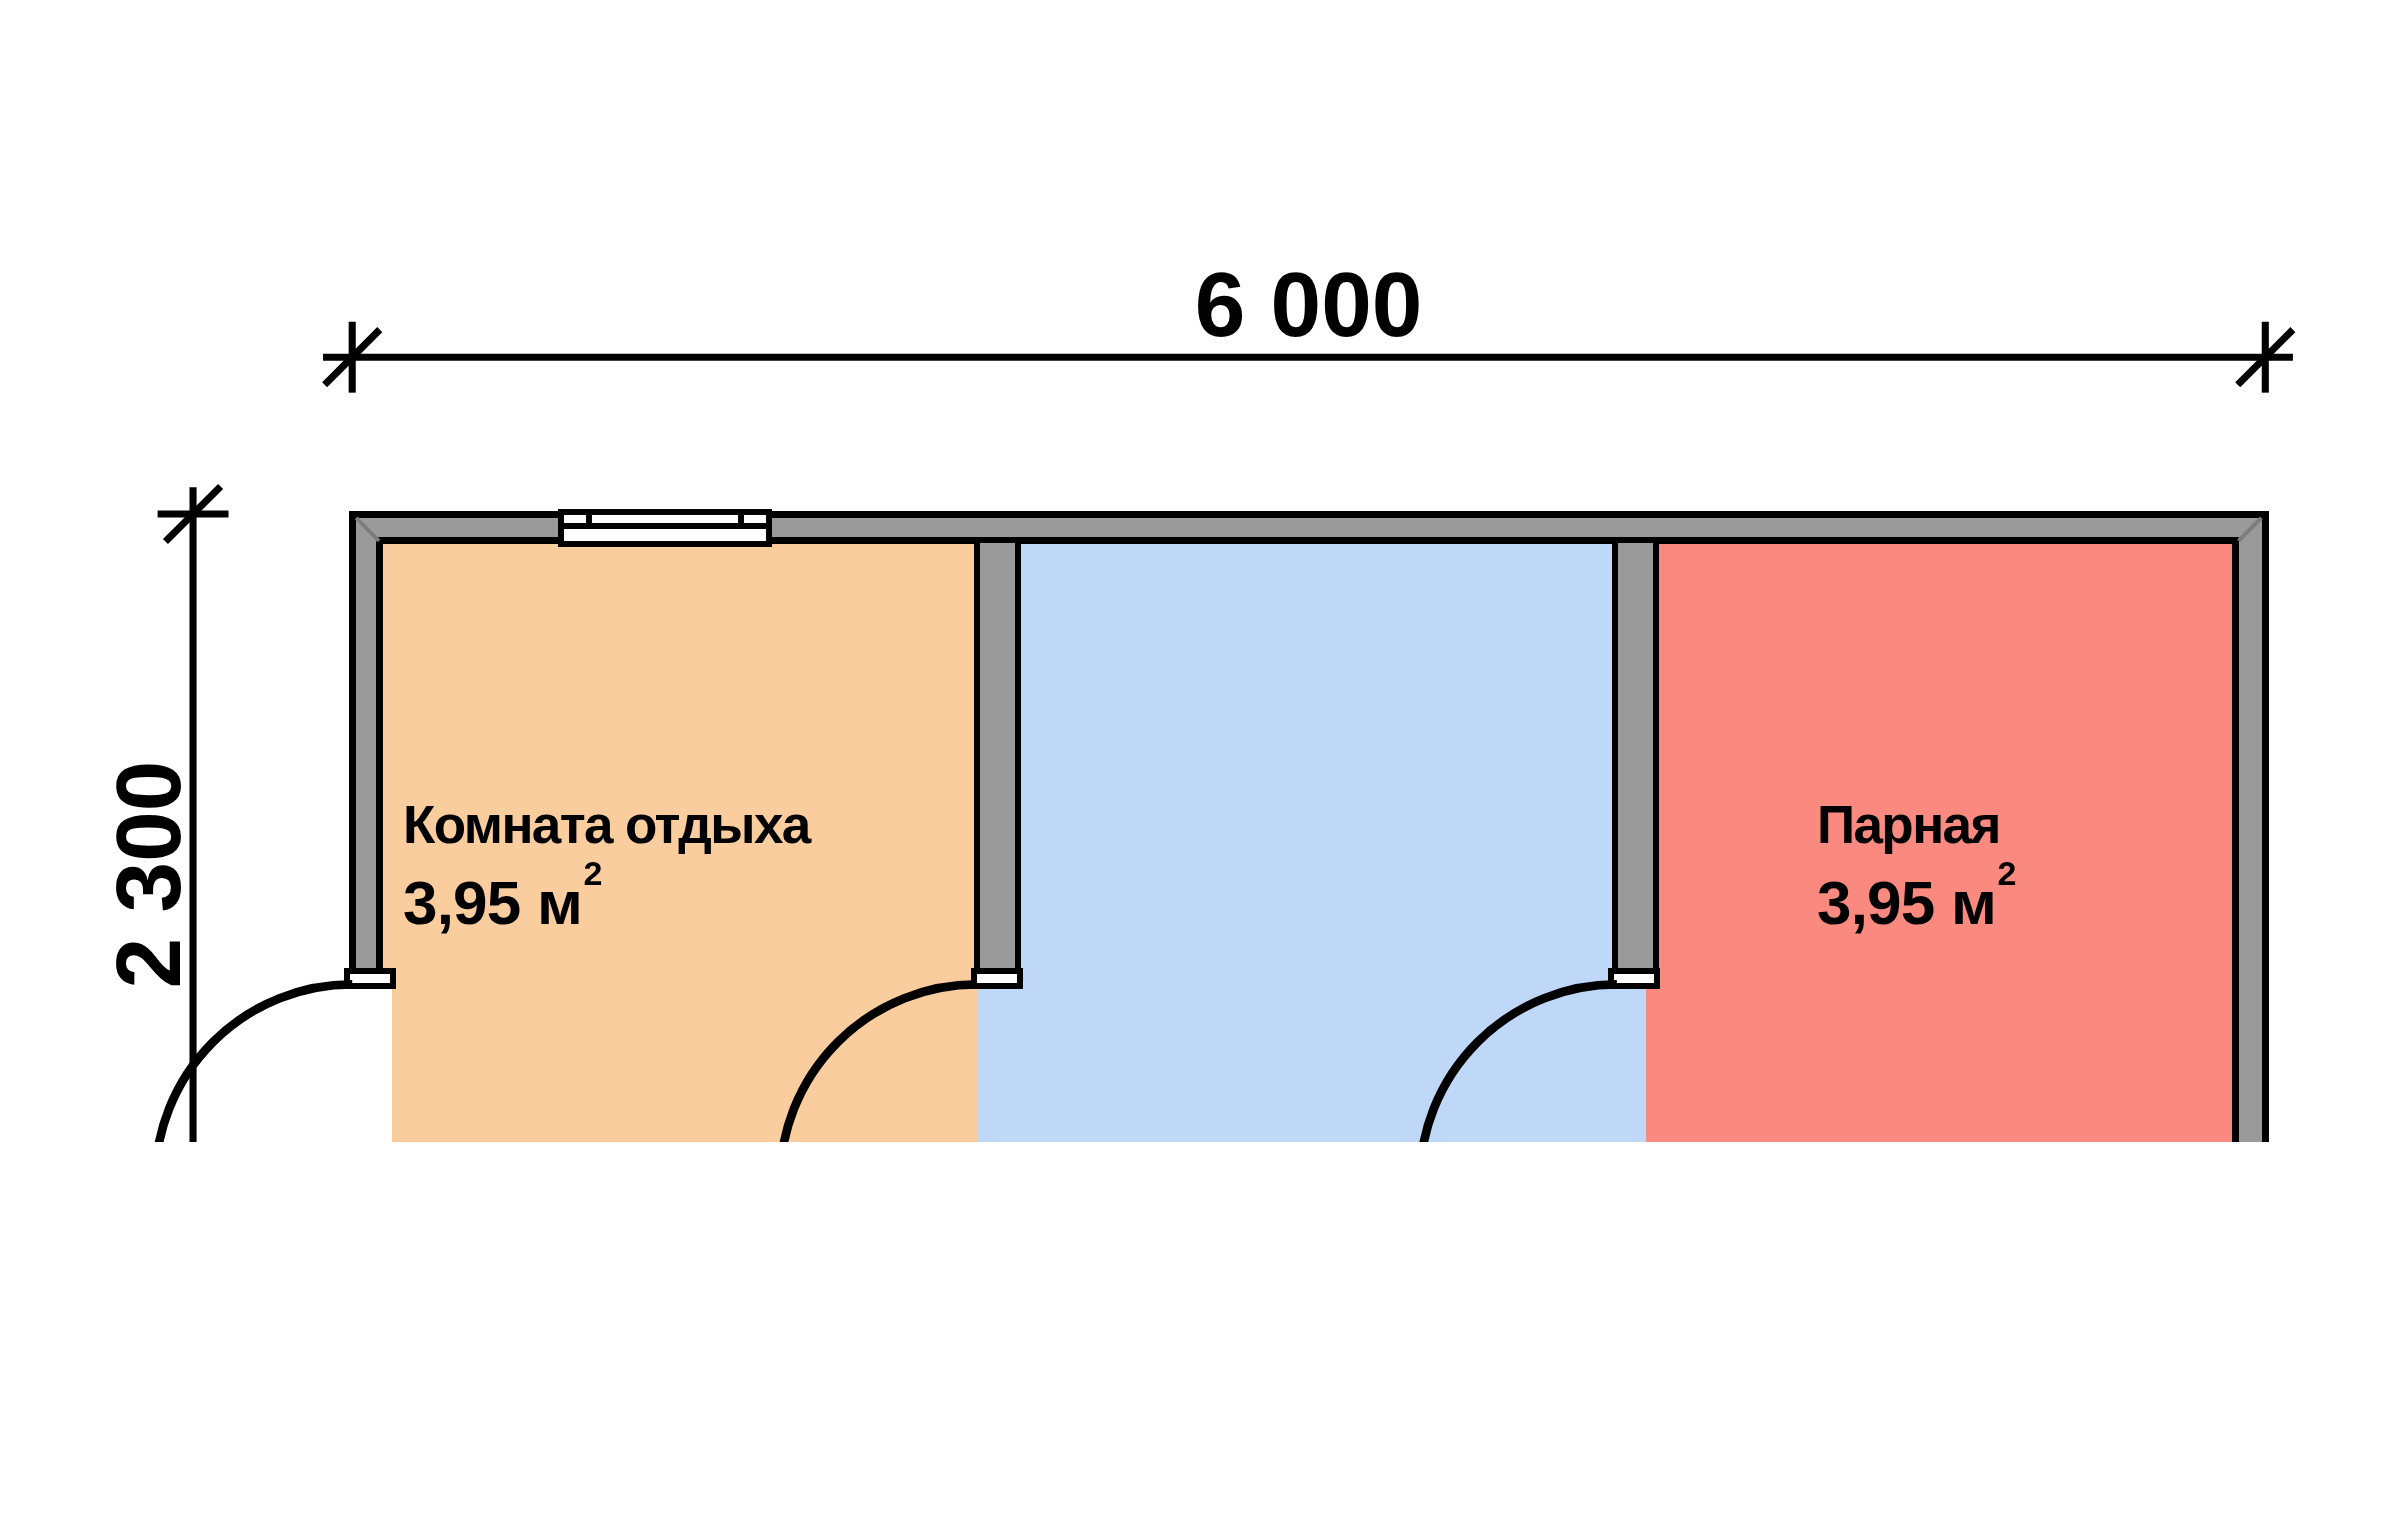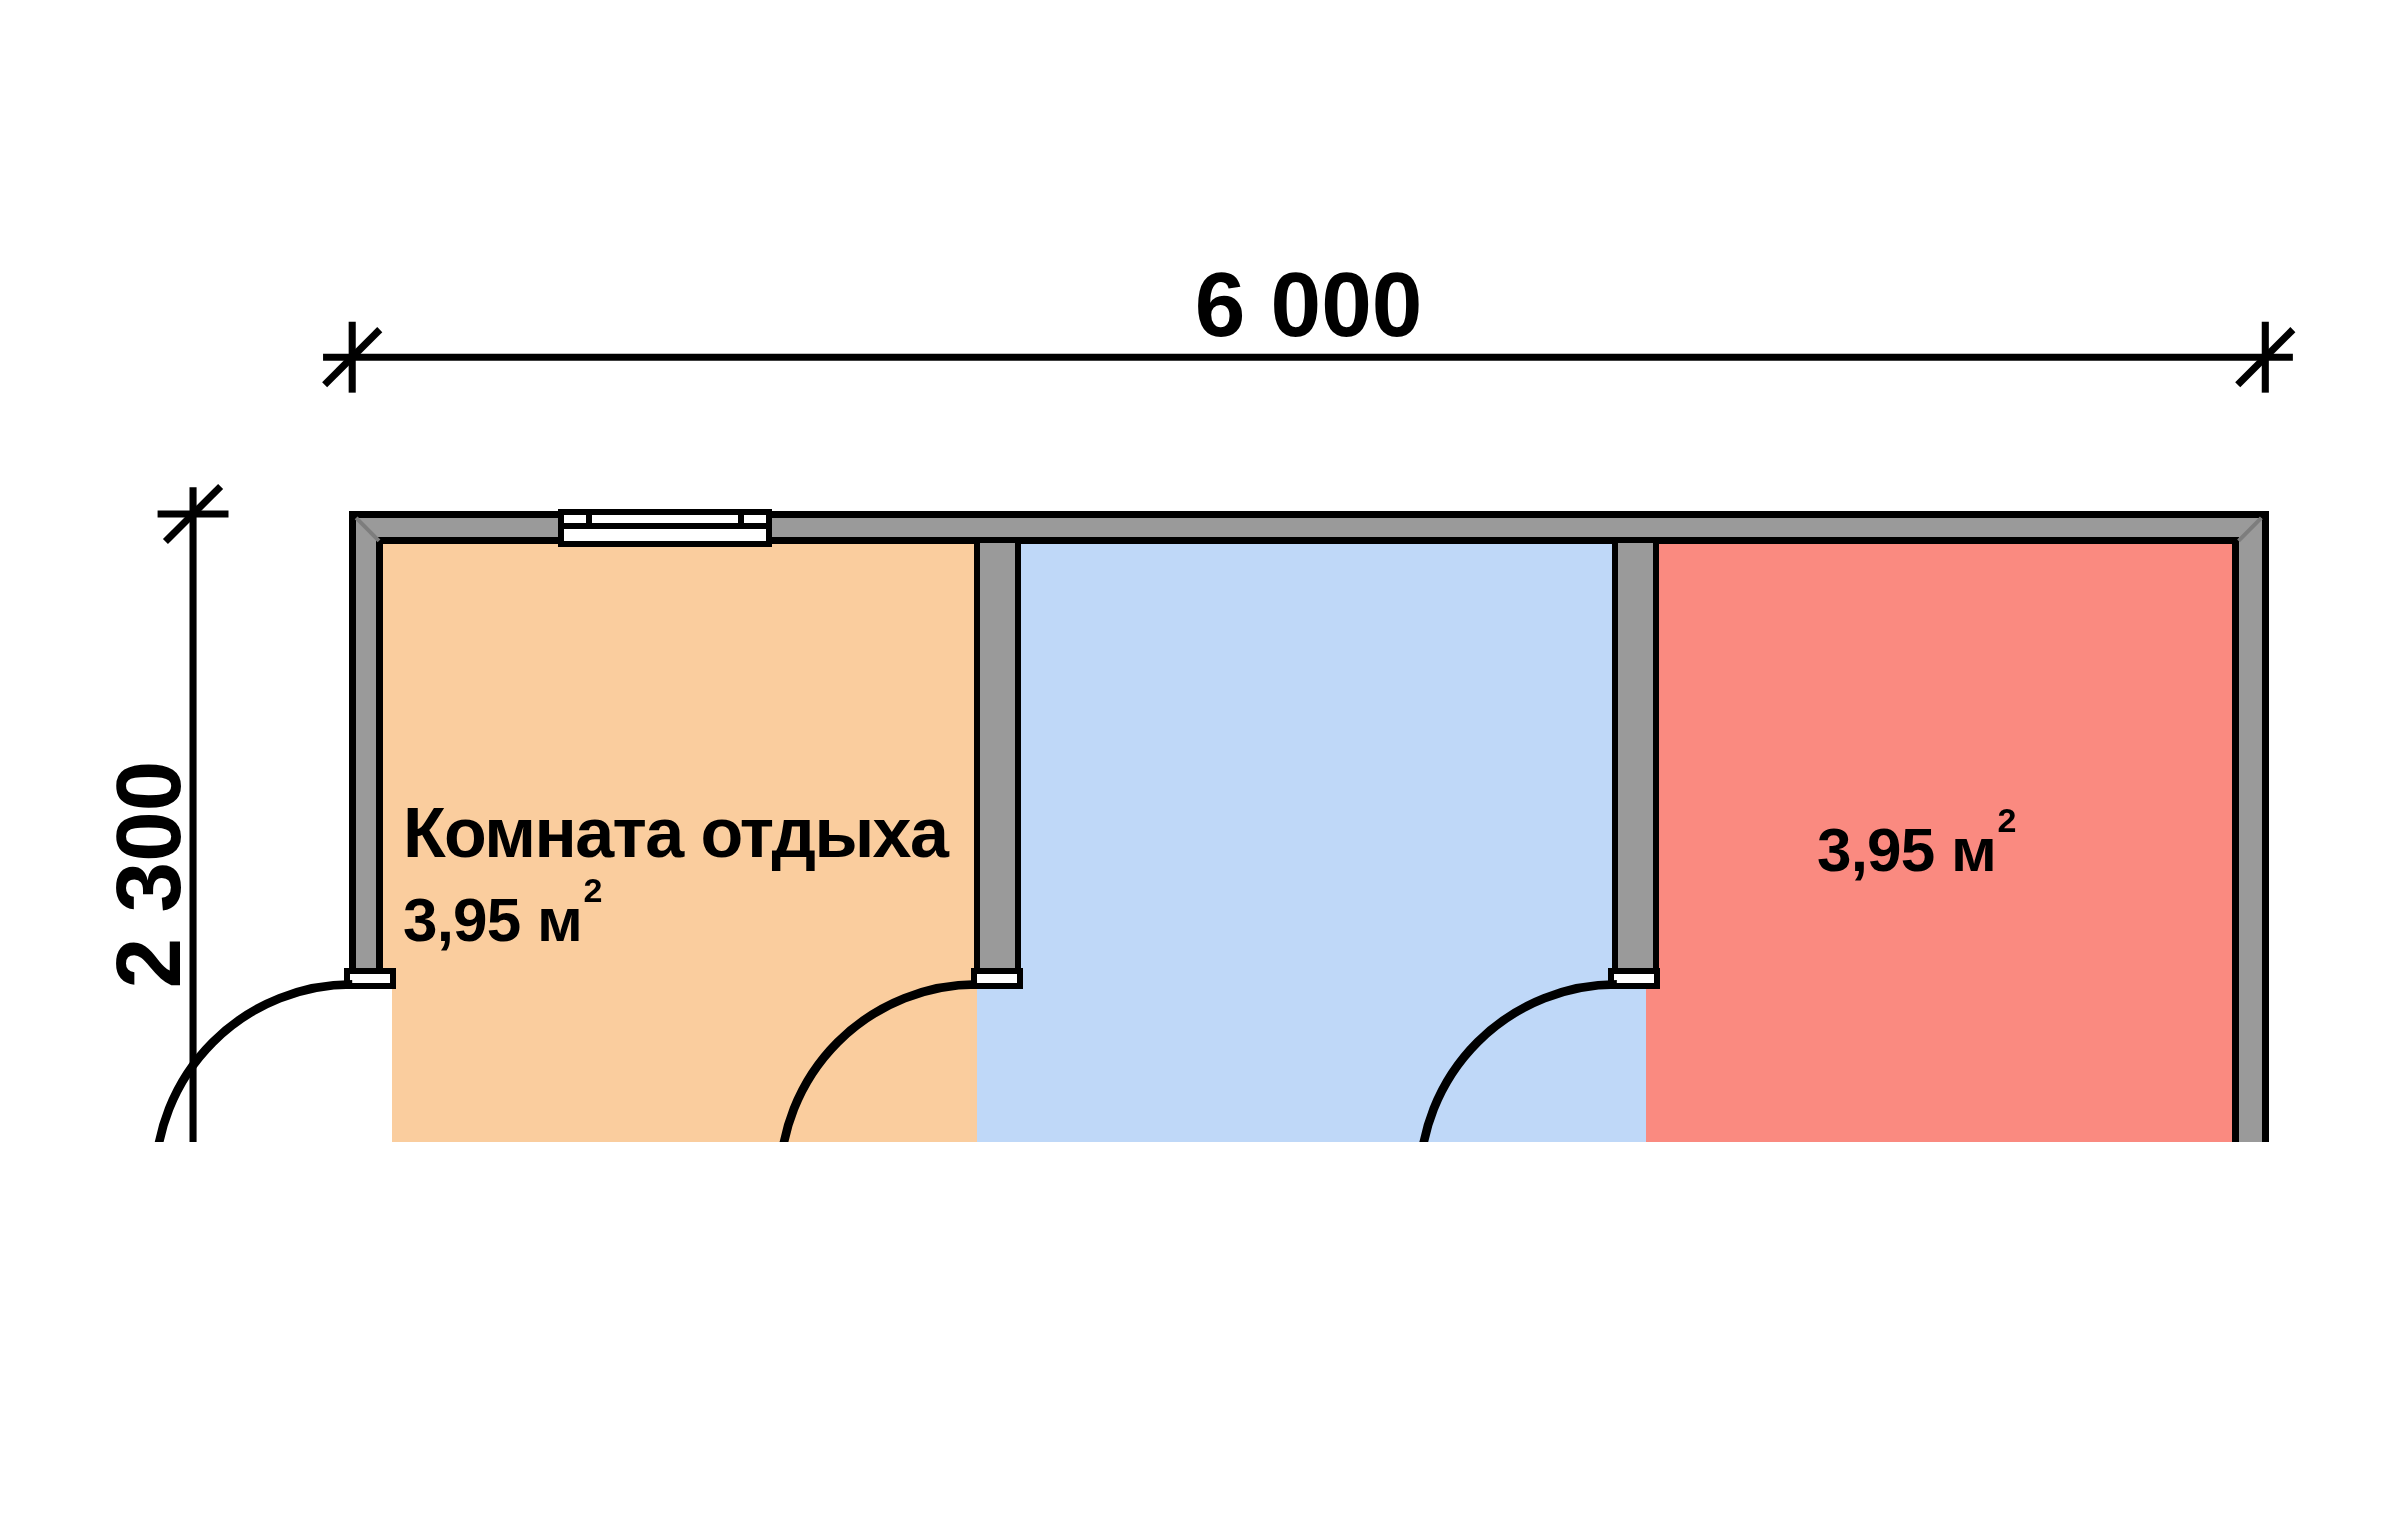--- a/index.html
+++ b/index.html
@@ -47,7 +47,7 @@
   .win-b2{left:1210px;top:1214px;width:214px;}
   
   .room-label{top:798px;line-height:1;white-space:nowrap;}
-  .room-label .name{font-size:70px;font-weight:bold;letter-spacing:-1.6px;}
+  .room-label .name{font-size:53px;font-weight:bold;letter-spacing:-1.6px;}
   .room-label .area{font-size:62px;font-weight:bold;margin-top:20.5px;letter-spacing:-0.8px;}
   .room-label sup{font-size:55%;position:relative;top:-0.5em;margin-left:1.6px;}
   .lbl1{left:403px;}

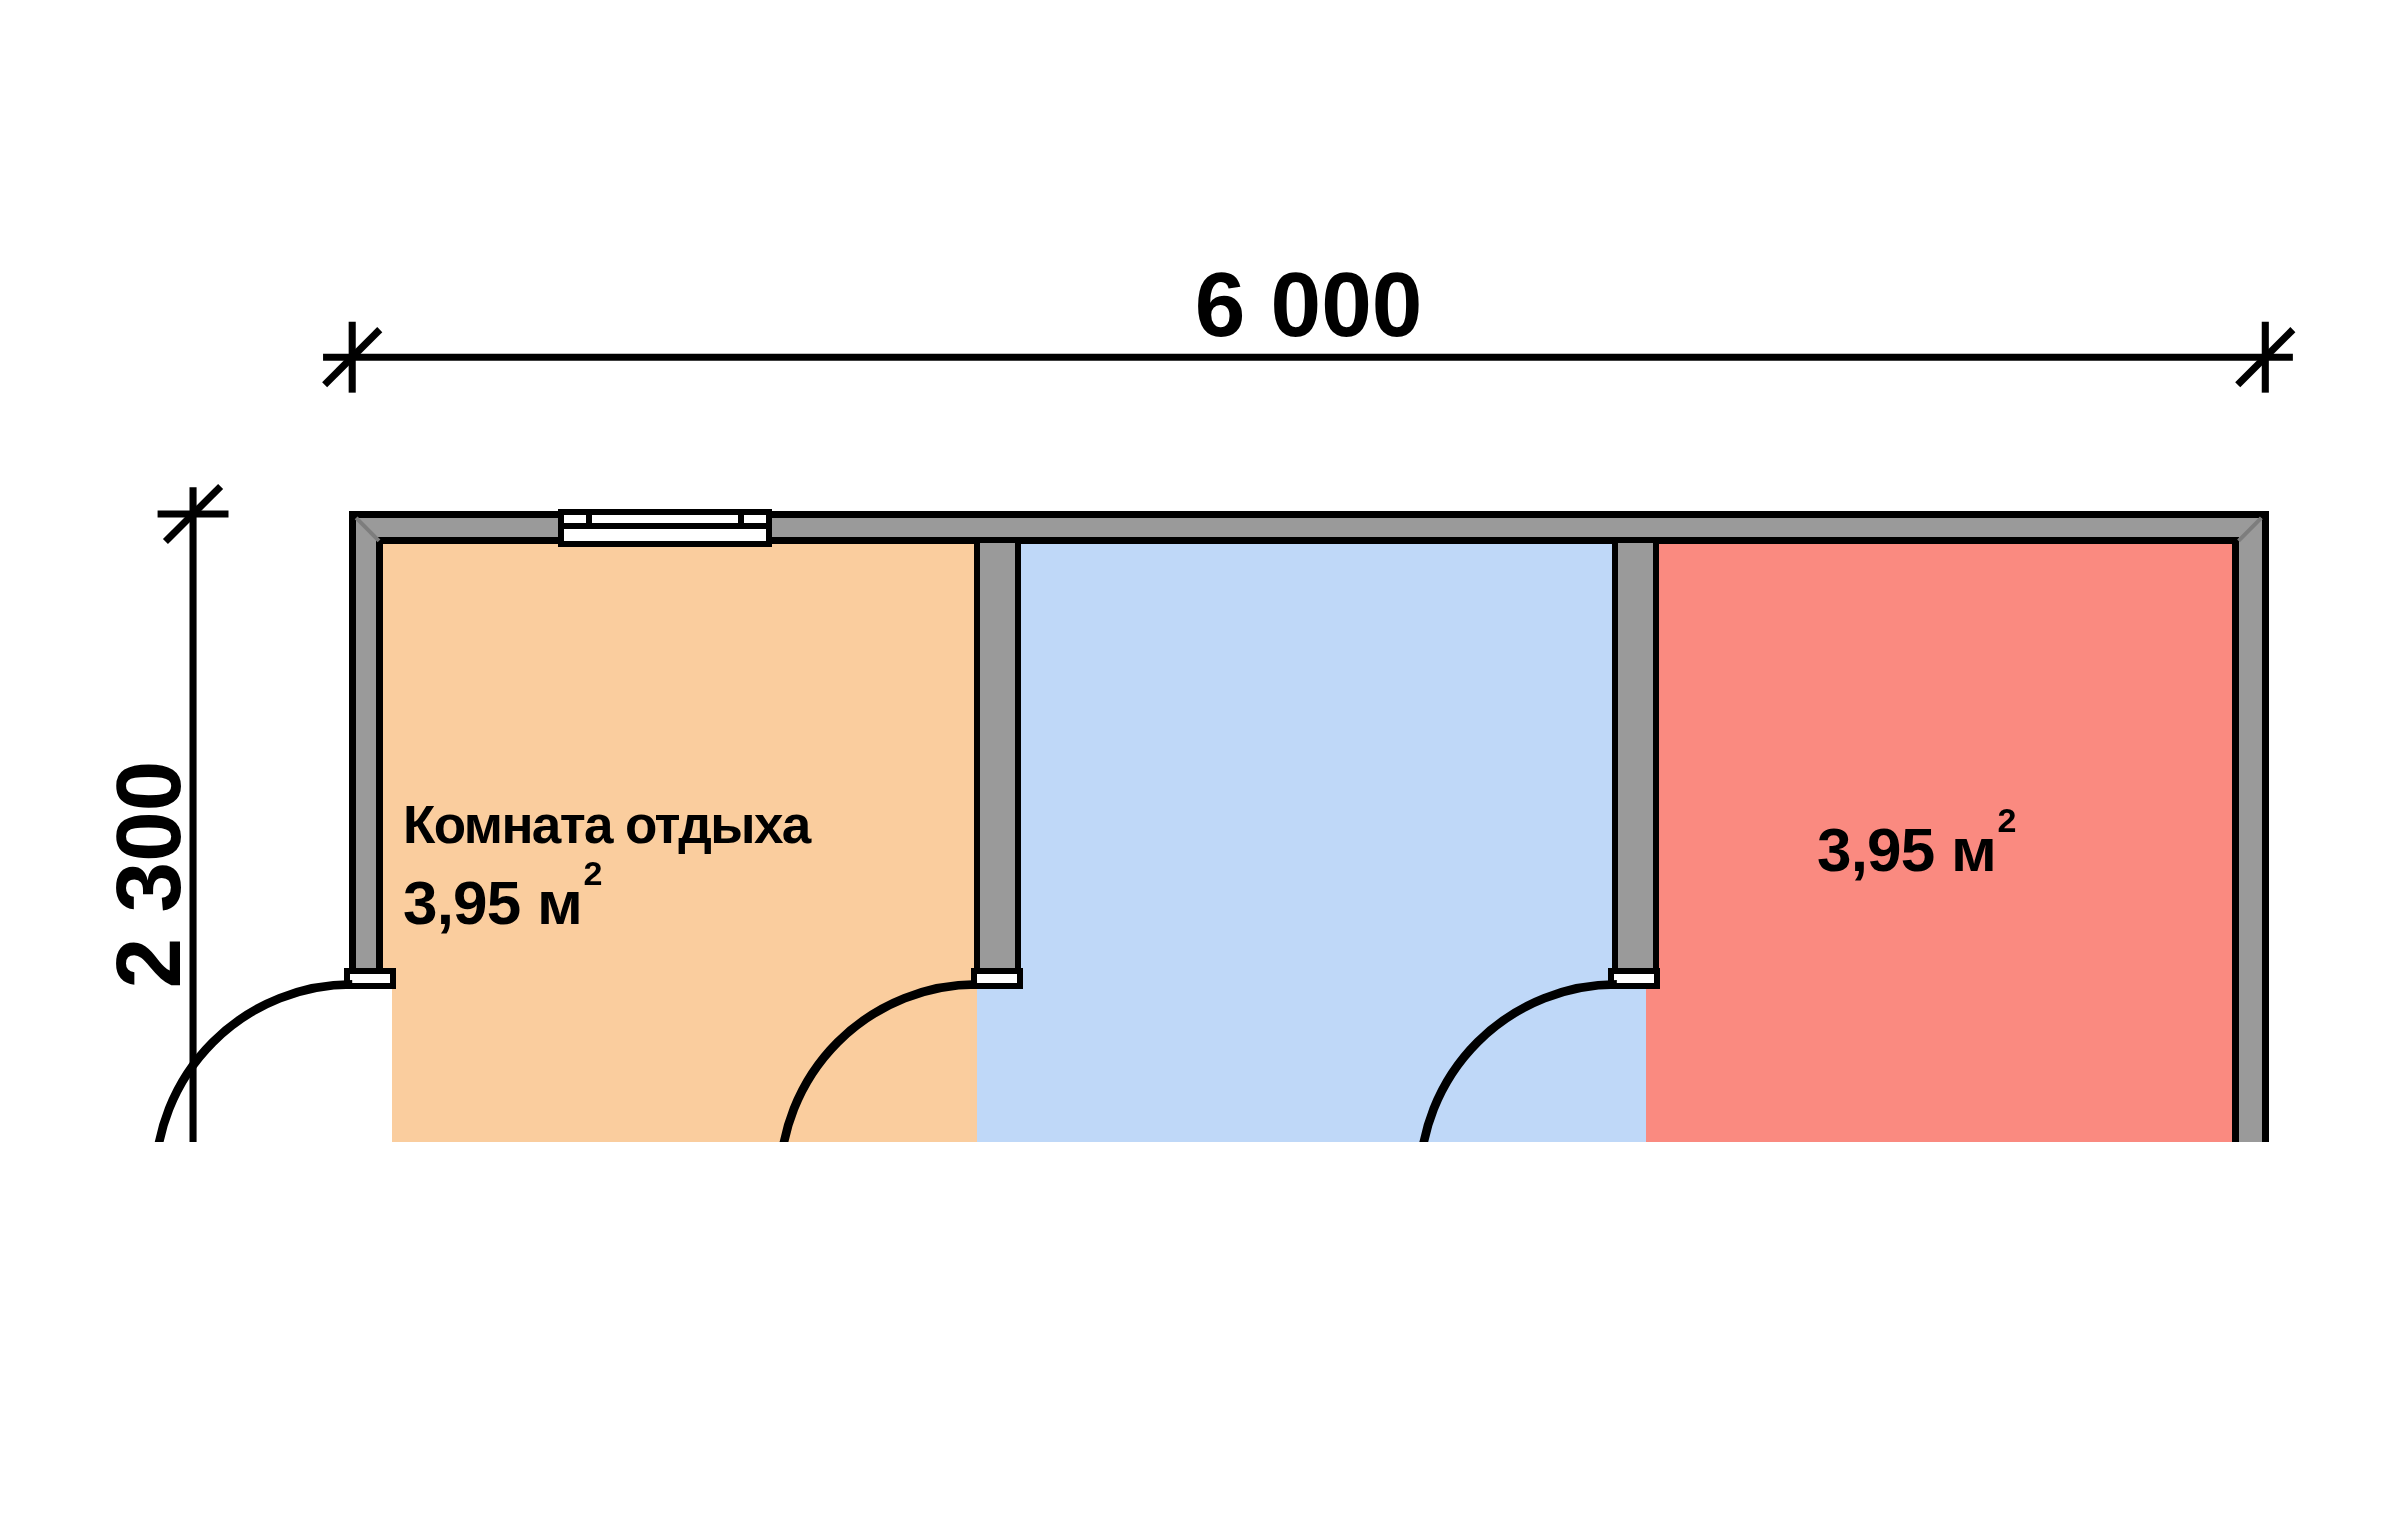--- a/index.html
+++ b/index.html
@@ -145,6 +145,7 @@
     <div class="area"><span>3,95 м</span><sup>2</sup></div>
   </div>
   <div class="abs room-label lbl3">
+    <div class="name">Парная</div>
     <div class="area"><span>3,95 м</span><sup>2</sup></div>
   </div>
 

